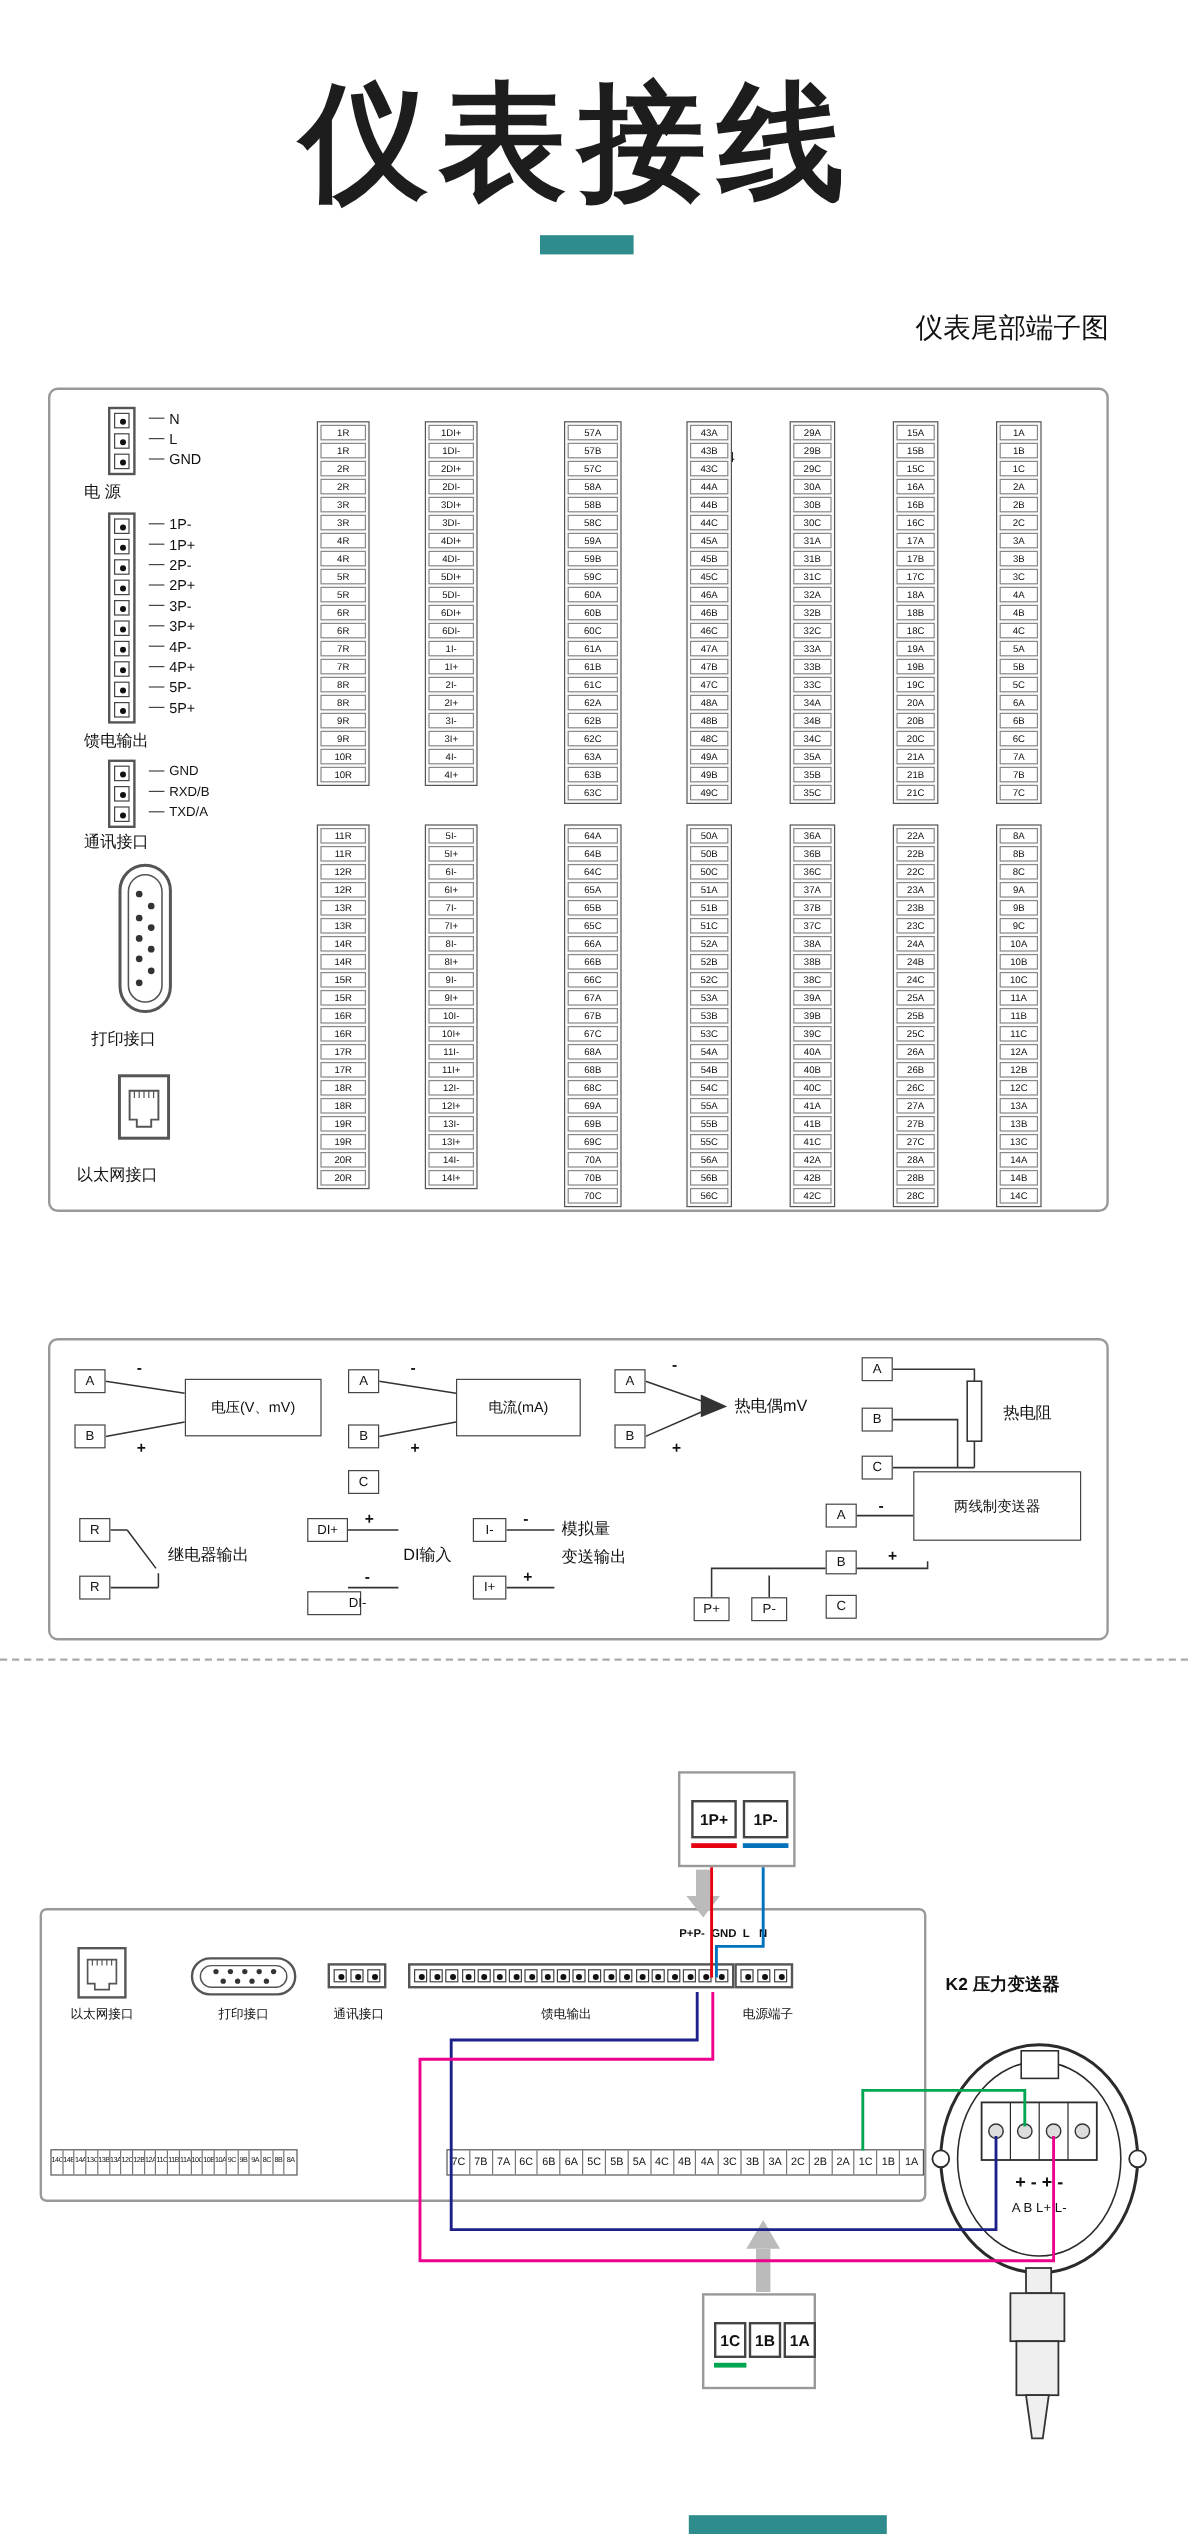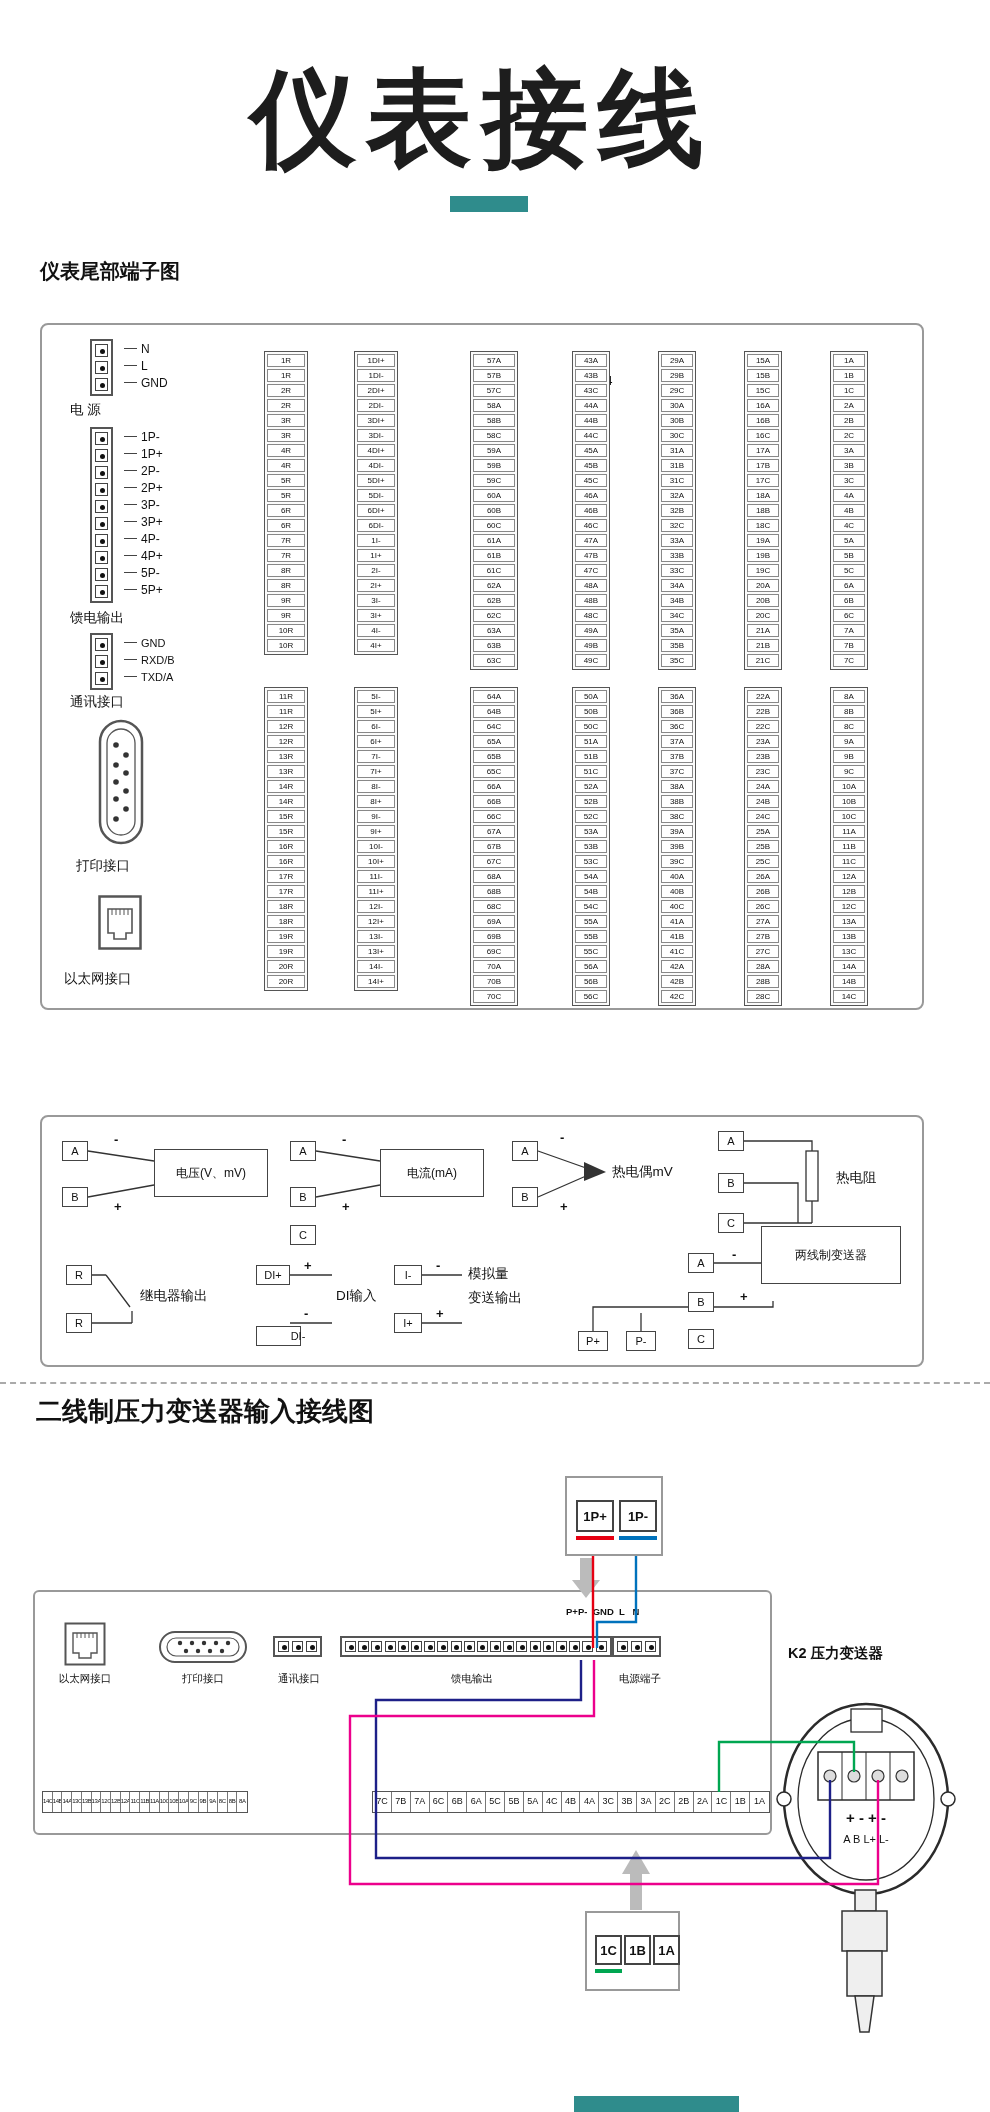--- a/index.html
+++ b/index.html
@@ -8,7 +8,7 @@
 .page > *{position:absolute;}
 .title{left:40px;top:48px;width:884px;text-align:center;font-size:106px;font-weight:900;letter-spacing:10px;color:#1d1d1d;}
 .accent{height:16px;background:#2f8c8c;}
-.h2{left:40px;width:884px;text-align:left;font-size:20px;font-weight:bold;}
+.h2{left:40px;width:884px;text-align:right;font-size:23px;font-weight:normal;}
 .h3{left:36px;top:1394px;font-size:26px;font-weight:bold;}
 .rearbox{left:40px;top:323px;width:884px;height:687px;border:2px solid #999;border-radius:8px;background:#fff;}
 .rearbox > *{position:absolute;}

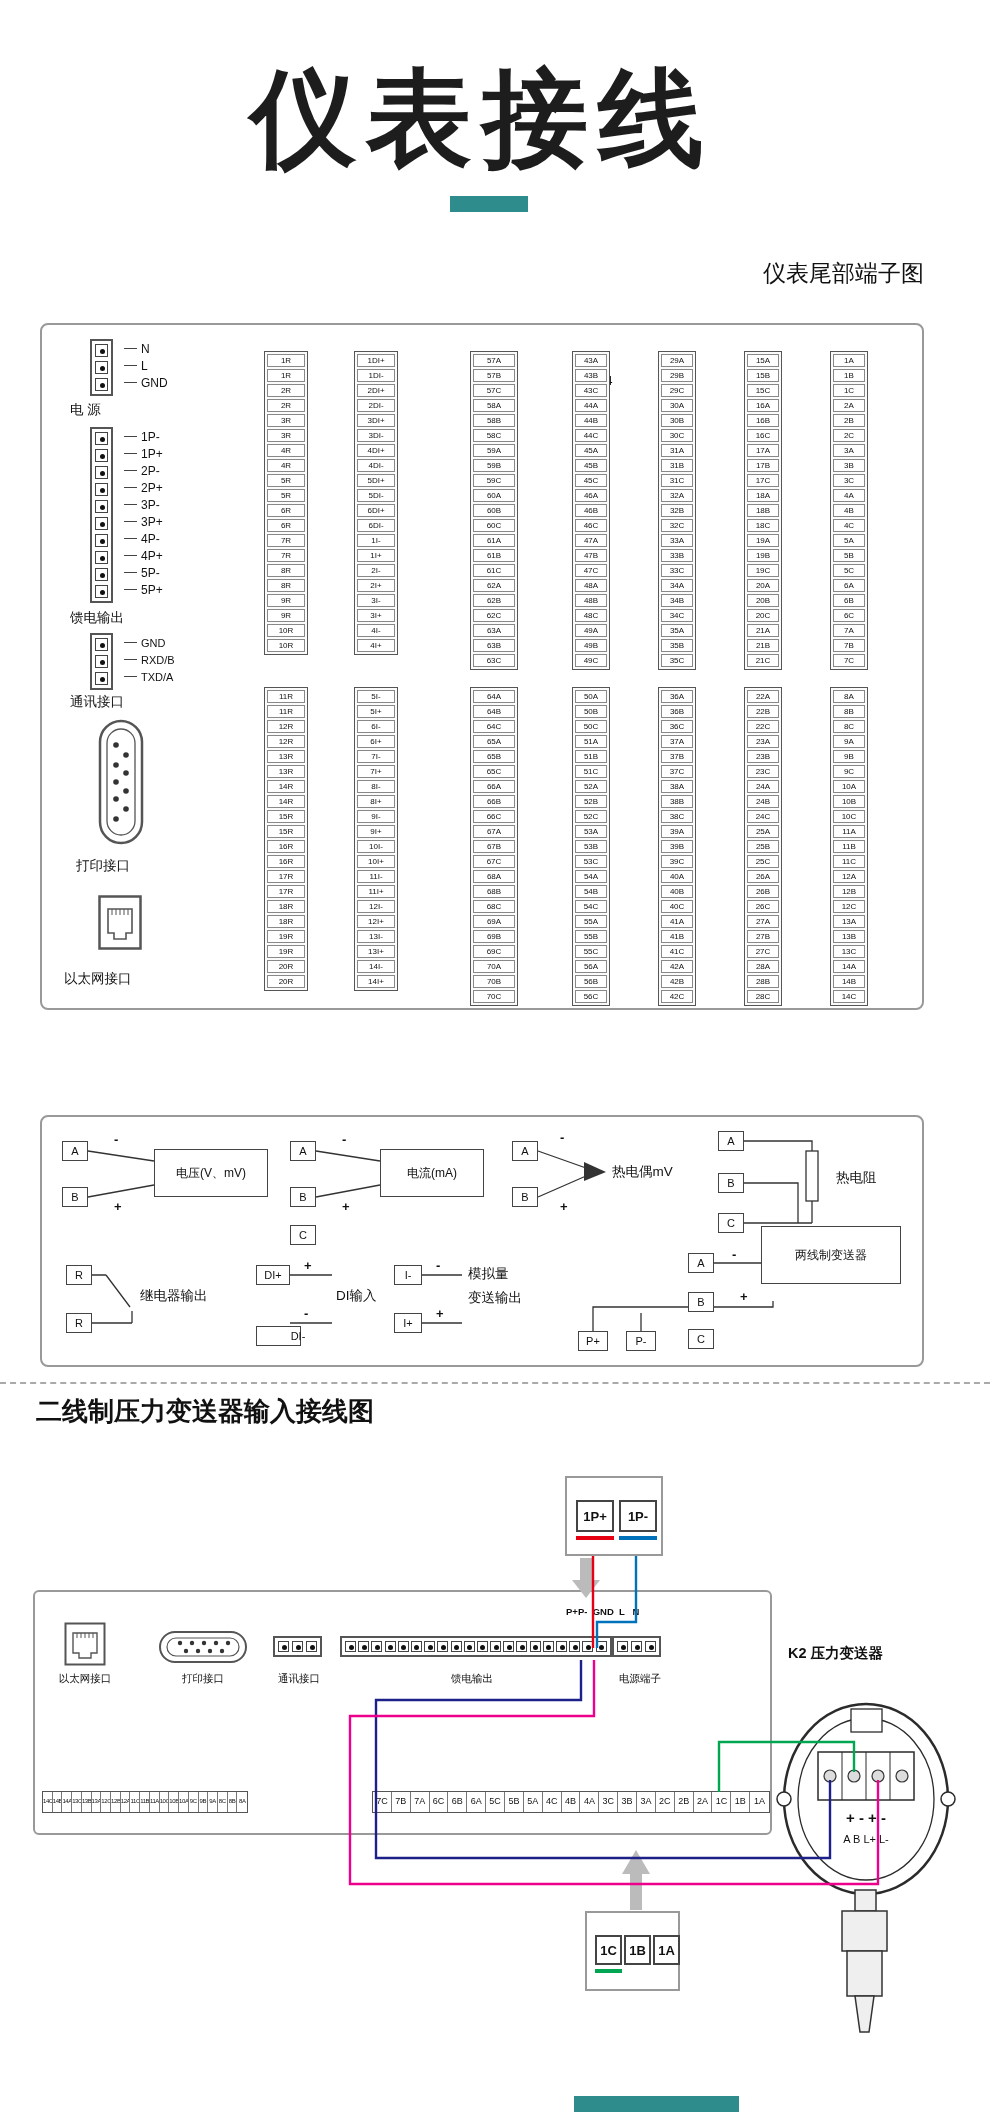--- a/index.html
+++ b/index.html
@@ -557,7 +557,6 @@
 
   <div class="dash"></div>
 
-  <div class="h3">二线制压力变送器输入接线图</div>
 
   <div class="cbox" style="left:565px;top:1476px;width:98px;height:80px;">
     <div class="ccell" style="left:9px;top:22px;width:38px;height:32px;">1P+</div>

